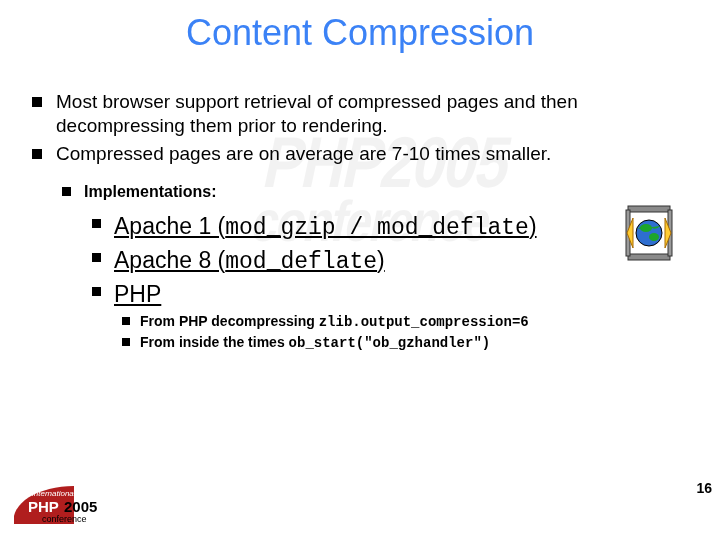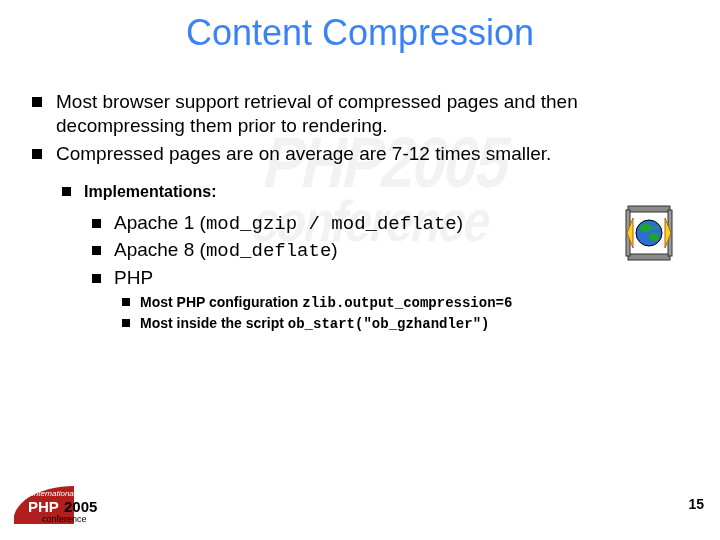--- a/index.html
+++ b/index.html
@@ -154,7 +154,7 @@
 <div class="content">
   <ul class="b1">
     <li>Most browser support retrieval of compressed pages and then decompressing them prior to rendering.</li>
-    <li>Compressed pages are on average are 7-12 times smaller.</li>
+    <li>Compressed pages are on average are 7-10 times smaller.</li>
   </ul>
 
   <ul class="b2">

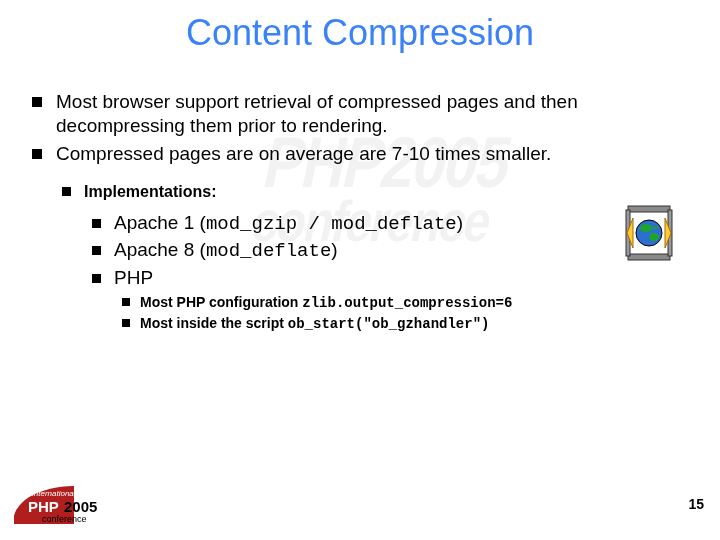--- a/index.html
+++ b/index.html
@@ -79,8 +79,9 @@
   }
   .b3 {
     list-style: none;
-    font-size: 19px;
+    font-size: 23px;
     margin: 2px 0 2px 60px;
+    text-decoration: underline;
   }
   .b3 > li {
     position: relative;

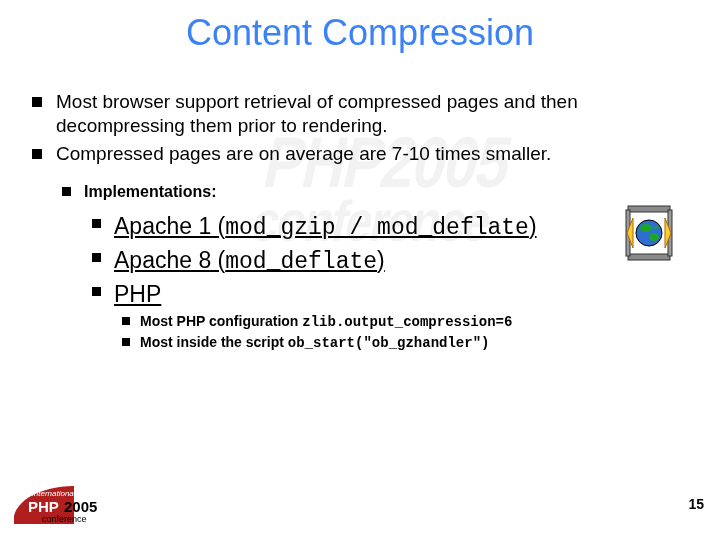--- a/index.html
+++ b/index.html
@@ -174,7 +174,7 @@
 
   <ul class="b4">
     <li>
-      <span>Most PHP configuration  </span><span class="mono-b">zlib.output_compression=6</span>
+      <span>From PHP decompressing  </span><span class="mono-b">zlib.output_compression=6</span>
     </li>
     <li>
       <span>Most inside the script </span><span class="mono-b">ob_start("ob_gzhandler")</span>

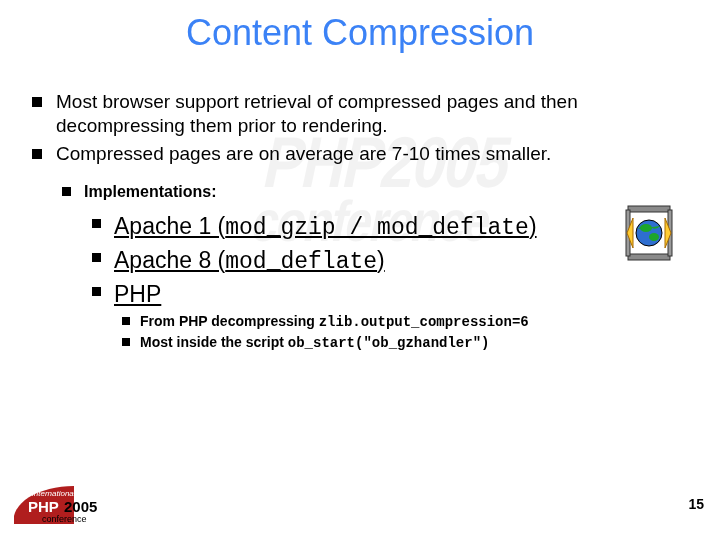--- a/index.html
+++ b/index.html
@@ -177,7 +177,7 @@
       <span>From PHP decompressing  </span><span class="mono-b">zlib.output_compression=6</span>
     </li>
     <li>
-      <span>Most inside the script </span><span class="mono-b">ob_start("ob_gzhandler")</span>
+      <span>From inside the times </span><span class="mono-b">ob_start("ob_gzhandler")</span>
     </li>
   </ul>
 

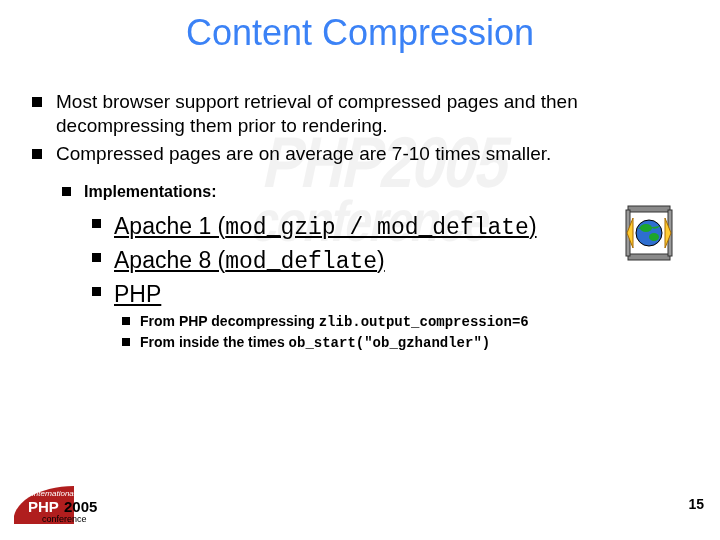--- a/index.html
+++ b/index.html
@@ -130,10 +130,10 @@
     position: absolute;
     bottom: 12px;
     left: 14px;
-    right: 16px;
+    right: 8px;
     display: flex;
     justify-content: space-between;
-    align-items: center;
+    align-items: flex-start;
   }
   .pagenum {
     font-size: 14px;

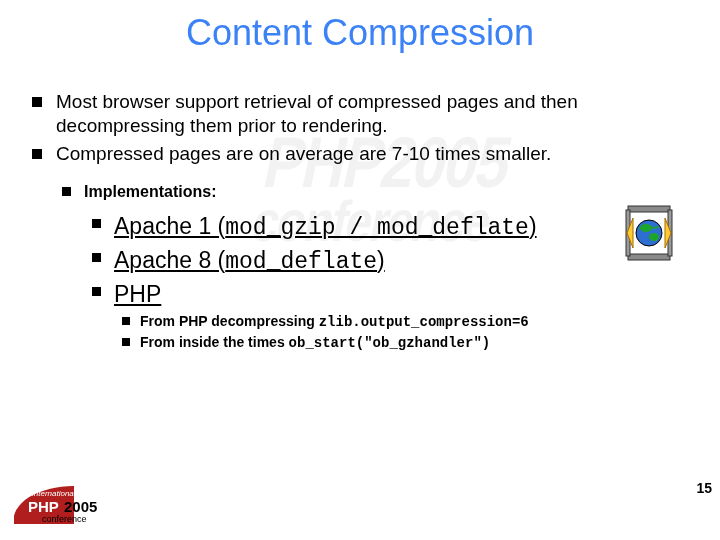--- a/index.html
+++ b/index.html
@@ -210,7 +210,7 @@
       <text x="28" y="42" font-family="Arial" font-size="9" fill="#000">conference</text>
     </svg>
   </div>
-  <div class="pagenum">15</div>
+  <div class="pagenum">16</div>
 </div>
 
 </body></html>

